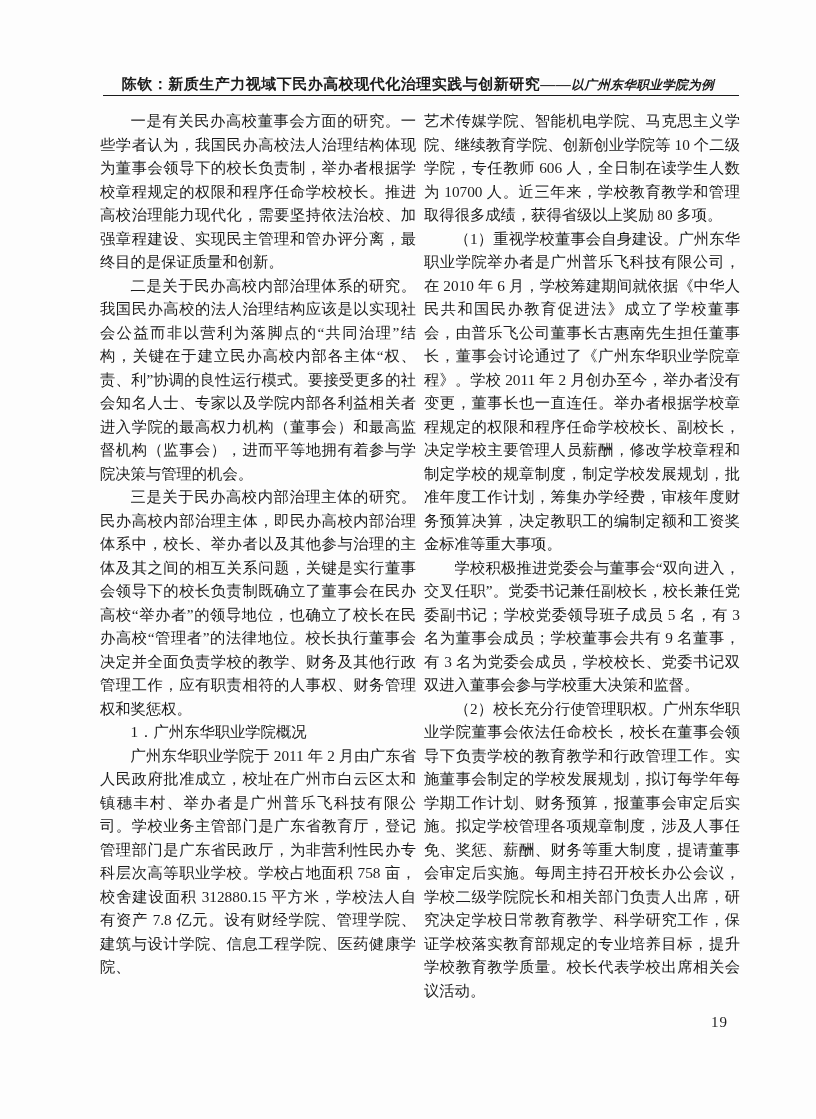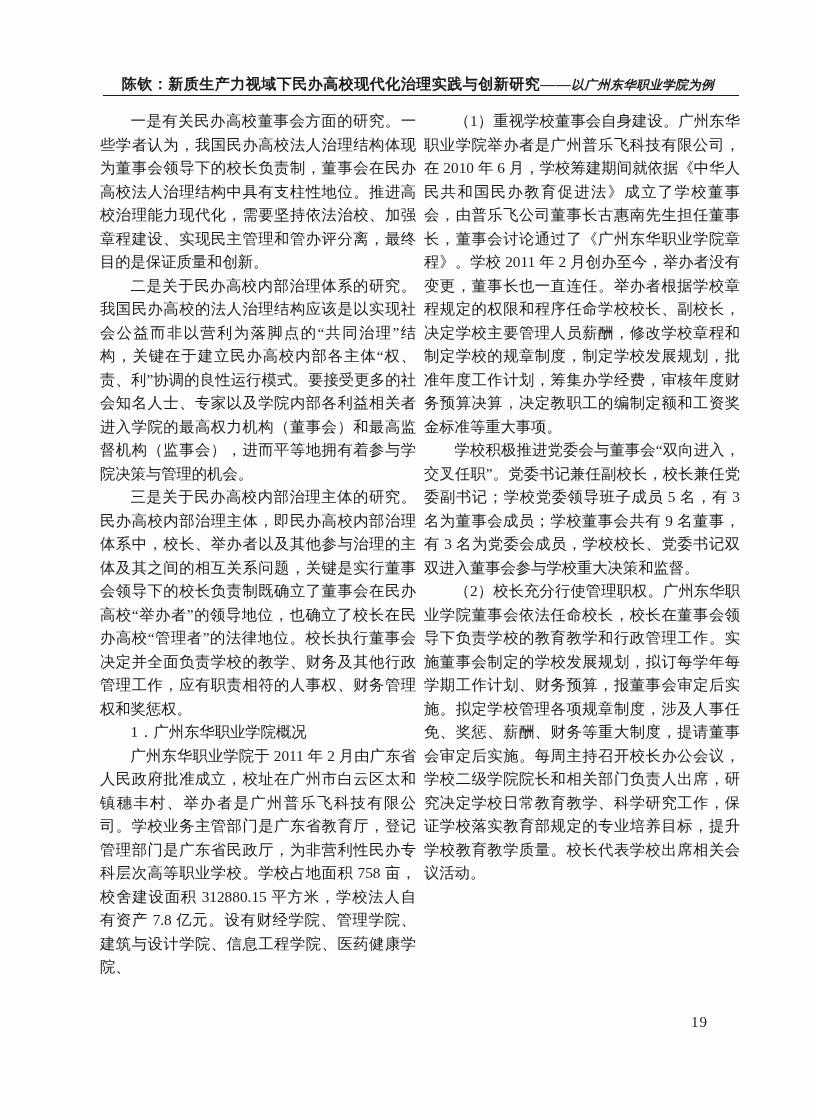--- a/index.html
+++ b/index.html
@@ -104,7 +104,7 @@
 
   <div class="columns">
     <section class="column" id="col-left">
-        <p class="block paragraph">一是有关民办高校董事会方面的研究。一些学者认为，我国民办高校法人治理结构体现为董事会领导下的校长负责制，董事会在民办高校法人治理结构中具有支柱性地位。推进高校治理能力现代化，需要坚持依法治校、加强章程建设、实现民主管理和管办评分离，最终目的是保证质量和创新。</p>
+        <p class="block paragraph">一是有关民办高校董事会方面的研究。一些学者认为，我国民办高校法人治理结构体现为董事会领导下的校长负责制，举办者根据学校章程规定的权限和程序任命学校校长。推进高校治理能力现代化，需要坚持依法治校、加强章程建设、实现民主管理和管办评分离，最终目的是保证质量和创新。</p>
         <p class="block paragraph">二是关于民办高校内部治理体系的研究。我国民办高校的法人治理结构应该是以实现社会公益而非以营利为落脚点的“共同治理”结构，关键在于建立民办高校内部各主体“权、责、利”协调的良性运行模式。要接受更多的社会知名人士、专家以及学院内部各利益相关者进入学院的最高权力机构（董事会）和最高监督机构（监事会），进而平等地拥有着参与学院决策与管理的机会。</p>
         <p class="block paragraph">三是关于民办高校内部治理主体的研究。民办高校内部治理主体，即民办高校内部治理体系中，校长、举办者以及其他参与治理的主体及其之间的相互关系问题，关键是实行董事会领导下的校长负责制既确立了董事会在民办高校“举办者”的领导地位，也确立了校长在民办高校“管理者”的法律地位。校长执行董事会决定并全面负责学校的教学、财务及其他行政管理工作，应有职责相符的人事权、财务管理权和奖惩权。</p>
         <p class="block item">1．广州东华职业学院概况</p>

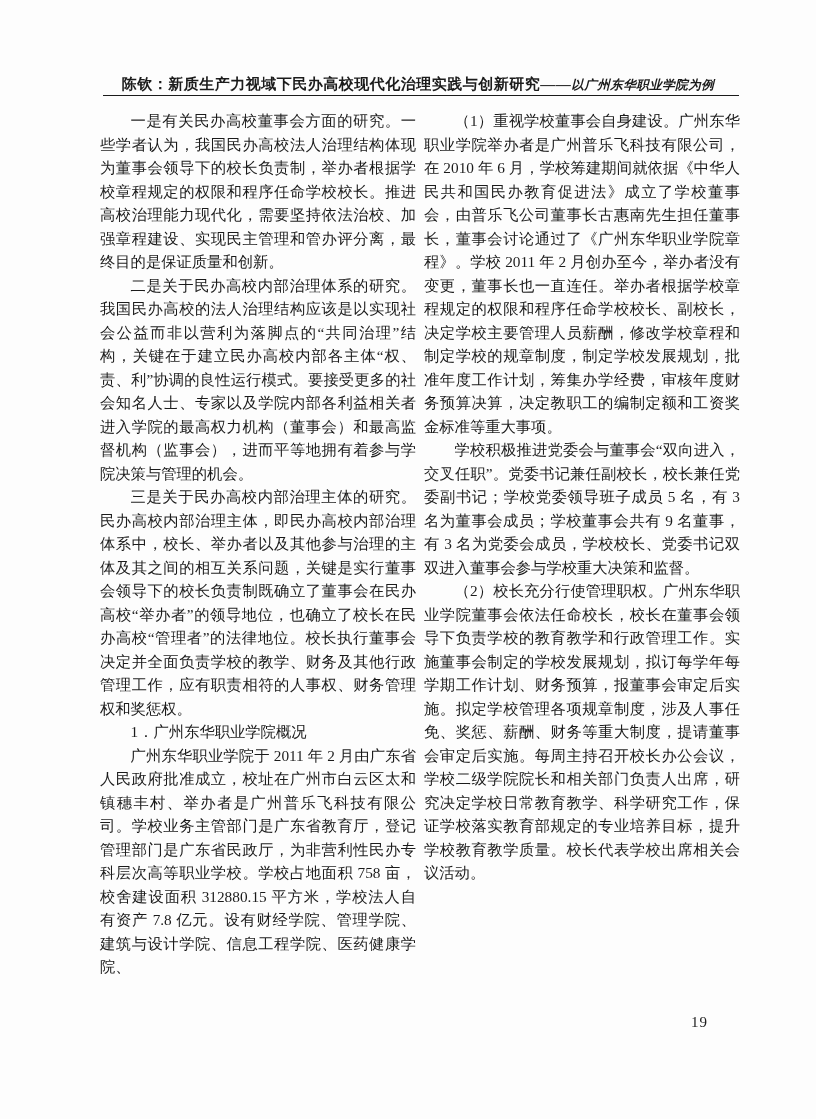--- a/index.html
+++ b/index.html
@@ -111,6 +111,7 @@
         <p class="block paragraph">广州东华职业学院于 2011 年 2 月由广东省人民政府批准成立，校址在广州市白云区太和镇穗丰村、举办者是广州普乐飞科技有限公司。学校业务主管部门是广东省教育厅，登记管理部门是广东省民政厅，为非营利性民办专科层次高等职业学校。学校占地面积 758 亩，校舍建设面积 312880.15 平方米，学校法人自有资产 7.8 亿元。设有财经学院、管理学院、建筑与设计学院、信息工程学院、医药健康学院、</p>
       </section>
     <section class="column" id="col-right">
+        <p class="block continuation">艺术传媒学院、智能机电学院、马克思主义学院、继续教育学院、创新创业学院等 10 个二级学院，专任教师 606 人，全日制在读学生人数为 10700 人。近三年来，学校教育教学和管理取得很多成绩，获得省级以上奖励 80 多项。</p>
         <p class="block paragraph">（1）重视学校董事会自身建设。广州东华职业学院举办者是广州普乐飞科技有限公司，在 2010 年 6 月，学校筹建期间就依据《中华人民共和国民办教育促进法》成立了学校董事会，由普乐飞公司董事长古惠南先生担任董事长，董事会讨论通过了《广州东华职业学院章程》。学校 2011 年 2 月创办至今，举办者没有变更，董事长也一直连任。举办者根据学校章程规定的权限和程序任命学校校长、副校长，决定学校主要管理人员薪酬，修改学校章程和制定学校的规章制度，制定学校发展规划，批准年度工作计划，筹集办学经费，审核年度财务预算决算，决定教职工的编制定额和工资奖金标准等重大事项。</p>
         <p class="block paragraph">学校积极推进党委会与董事会“双向进入，交叉任职”。党委书记兼任副校长，校长兼任党委副书记；学校党委领导班子成员 5 名，有 3 名为董事会成员；学校董事会共有 9 名董事，有 3 名为党委会成员，学校校长、党委书记双双进入董事会参与学校重大决策和监督。</p>
         <p class="block paragraph">（2）校长充分行使管理职权。广州东华职业学院董事会依法任命校长，校长在董事会领导下负责学校的教育教学和行政管理工作。实施董事会制定的学校发展规划，拟订每学年每学期工作计划、财务预算，报董事会审定后实施。拟定学校管理各项规章制度，涉及人事任免、奖惩、薪酬、财务等重大制度，提请董事会审定后实施。每周主持召开校长办公会议，学校二级学院院长和相关部门负责人出席，研究决定学校日常教育教学、科学研究工作，保证学校落实教育部规定的专业培养目标，提升学校教育教学质量。校长代表学校出席相关会议活动。</p>

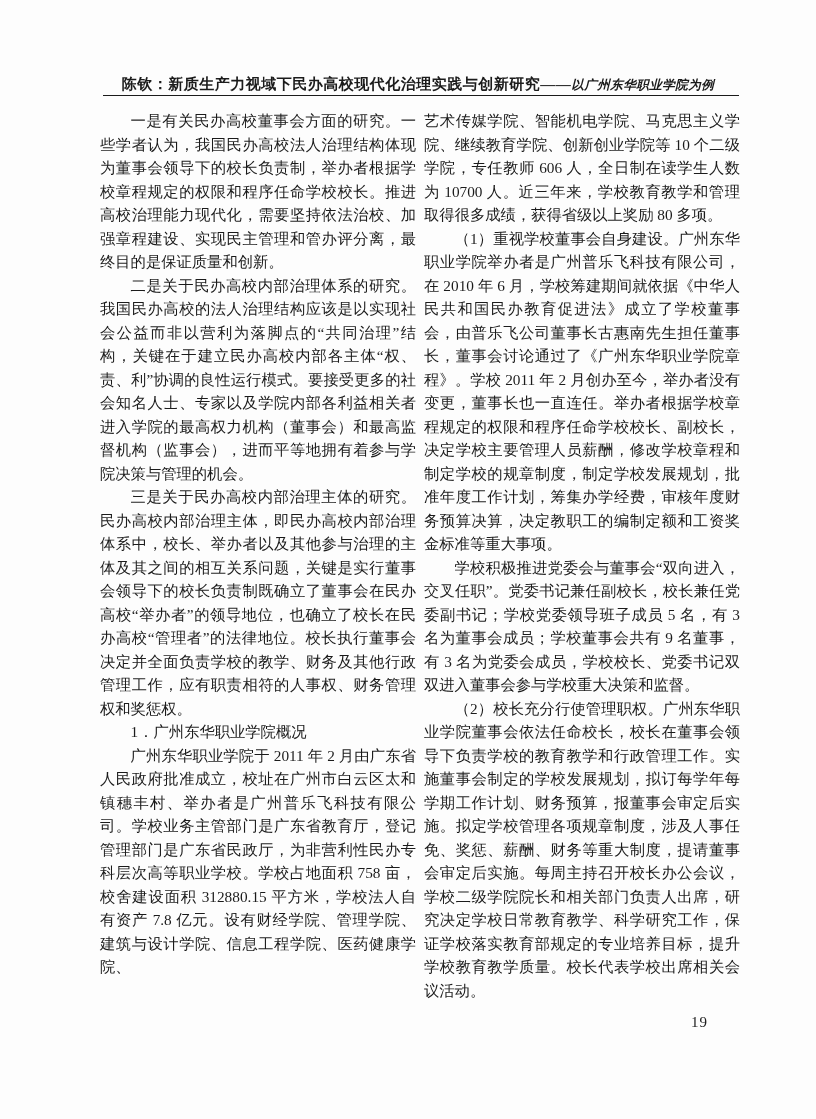--- a/index.html
+++ b/index.html
@@ -84,7 +84,7 @@
   .page-number {
     position: absolute;
     top: 1014px;
-    left: 644px;
+    left: 664px;
     width: 64px;
     text-align: right;
     font-size: 15px;

